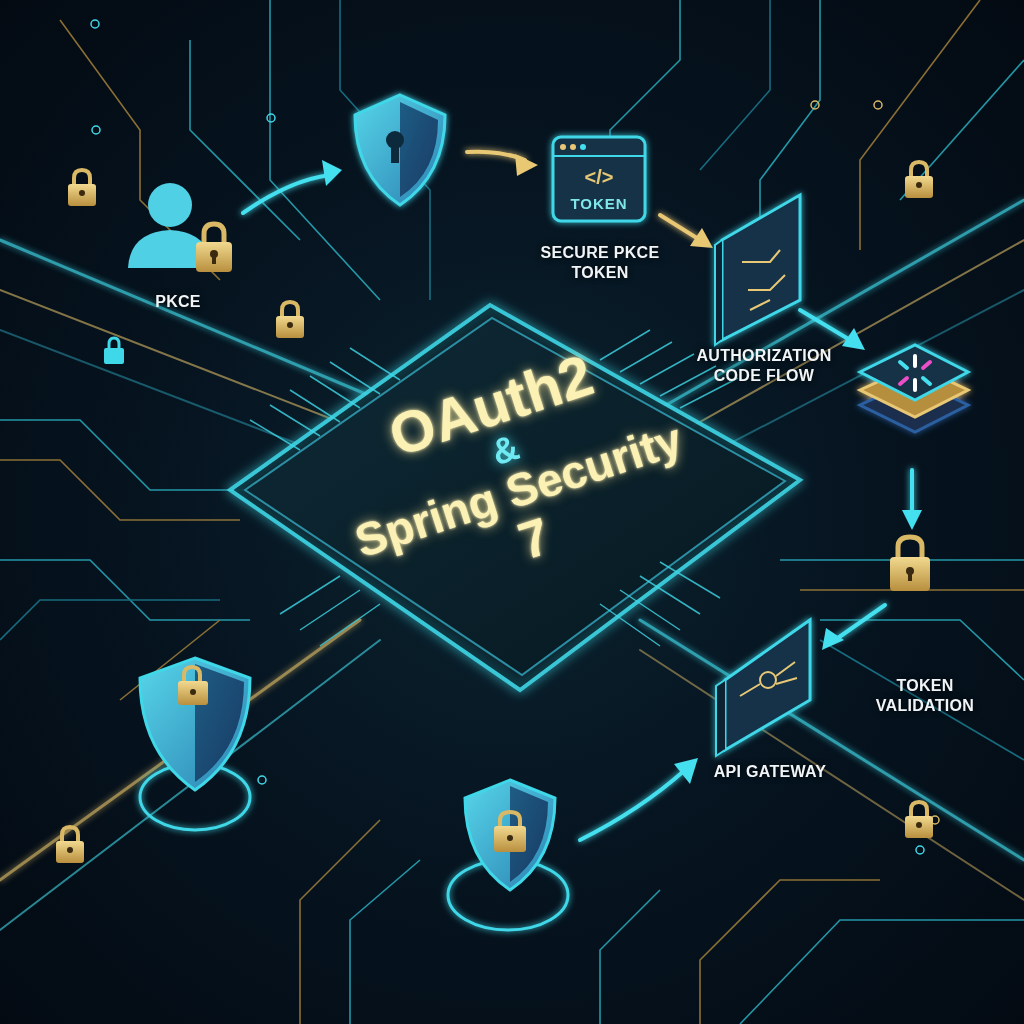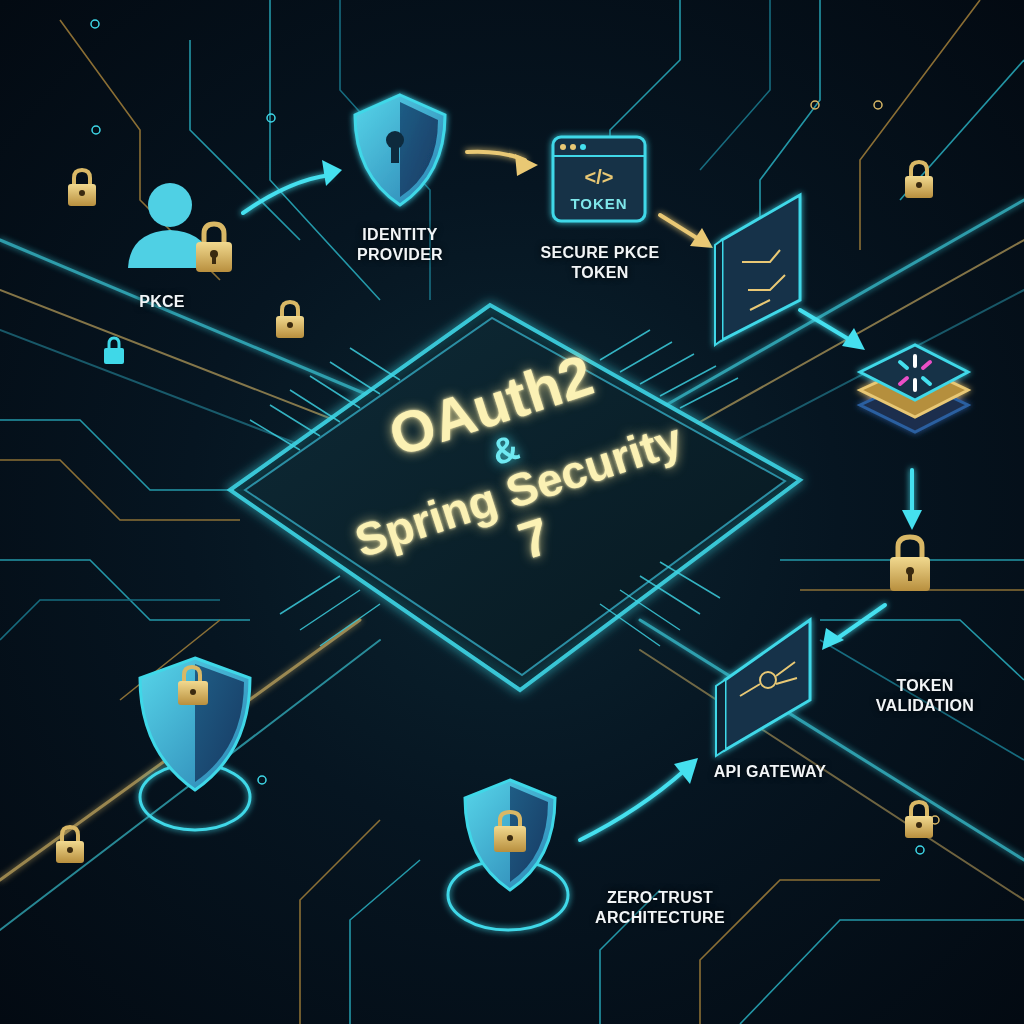--- a/index.html
+++ b/index.html
@@ -262,10 +262,6 @@
 
   <div class="label" style="left:132px;top:292px;width:60px;">PKCE</div>
 
-  <div class="label" style="left:340px;top:225px;width:120px;">
-    <div>IDENTITY</div>
-    <div>PROVIDER</div>
-  </div>
 
   <div class="label" style="left:525px;top:243px;width:150px;">
     <div>SECURE PKCE</div>

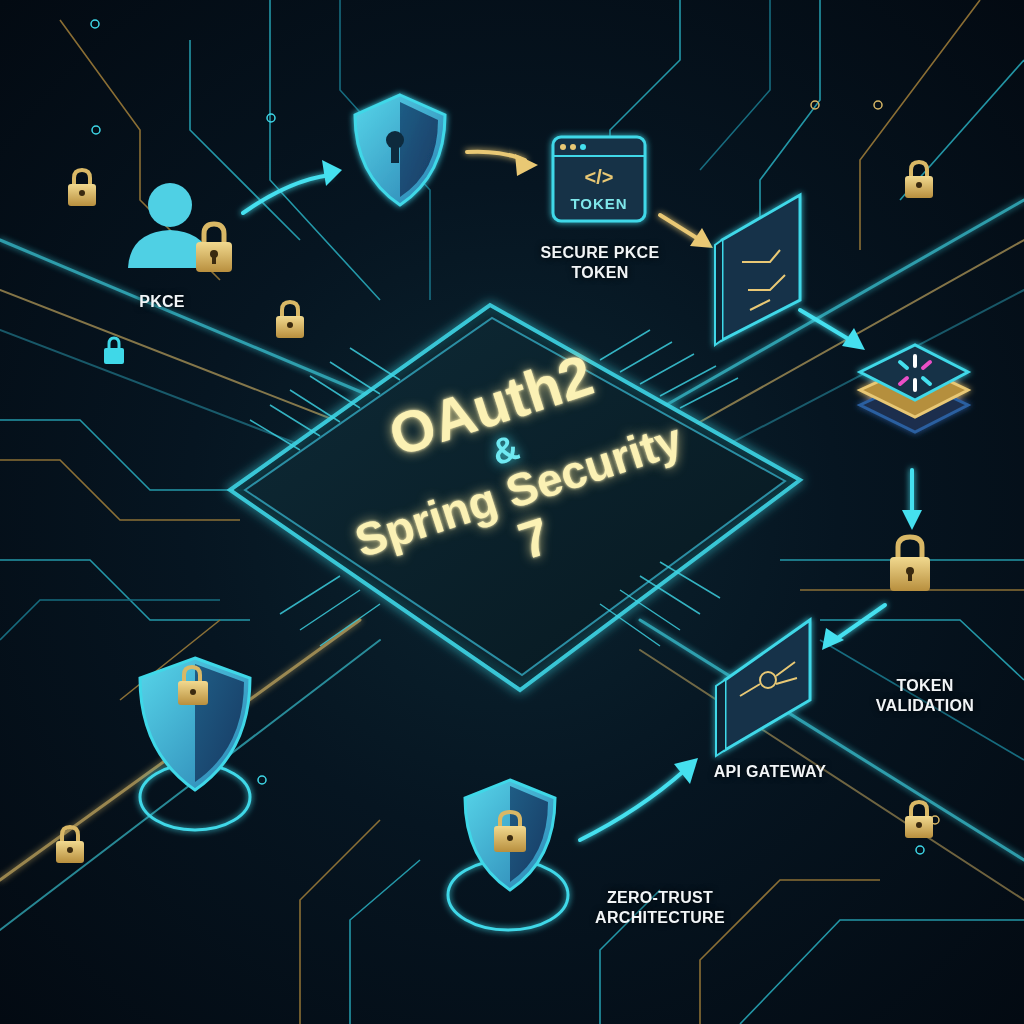--- a/index.html
+++ b/index.html
@@ -260,7 +260,7 @@
     <span class="t4">7</span>
   </div>
 
-  <div class="label" style="left:132px;top:292px;width:60px;">PKCE</div>
+  <div class="label" style="left:148px;top:292px;width:60px;">PKCE</div>
 
 
   <div class="label" style="left:525px;top:243px;width:150px;">

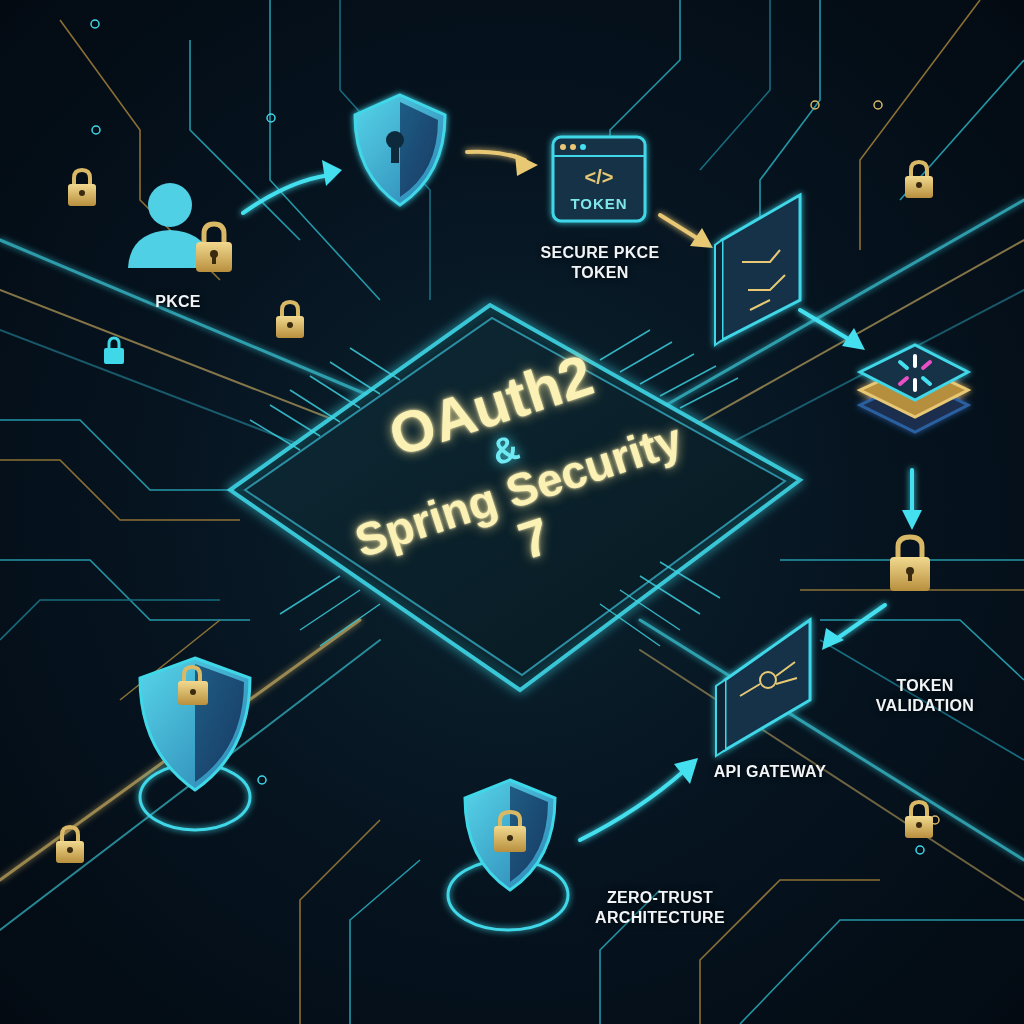--- a/index.html
+++ b/index.html
@@ -268,6 +268,10 @@
     <div>TOKEN</div>
   </div>
 
+  <div class="label" style="left:684px;top:346px;width:160px;">
+    <div>AUTHORIZATION</div>
+    <div>CODE FLOW</div>
+  </div>
 
   <div class="label" style="left:860px;top:676px;width:130px;">
     <div>TOKEN</div>

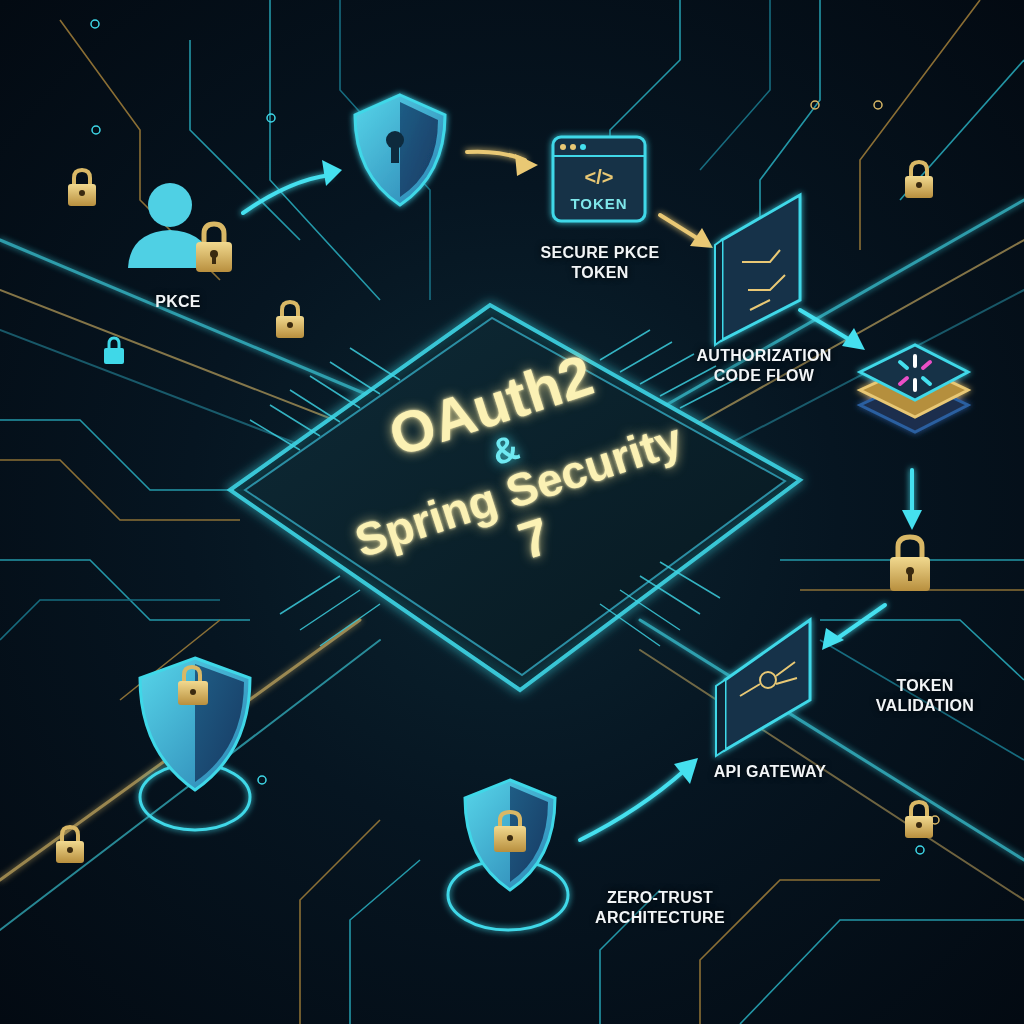--- a/index.html
+++ b/index.html
@@ -280,10 +280,6 @@
 
   <div class="label" style="left:700px;top:762px;width:140px;text-align:center;">API GATEWAY</div>
 
-  <div class="label" style="left:580px;top:888px;width:160px;">
-    <div>ZERO-TRUST</div>
-    <div>ARCHITECTURE</div>
-  </div>
 
 </div>
 

